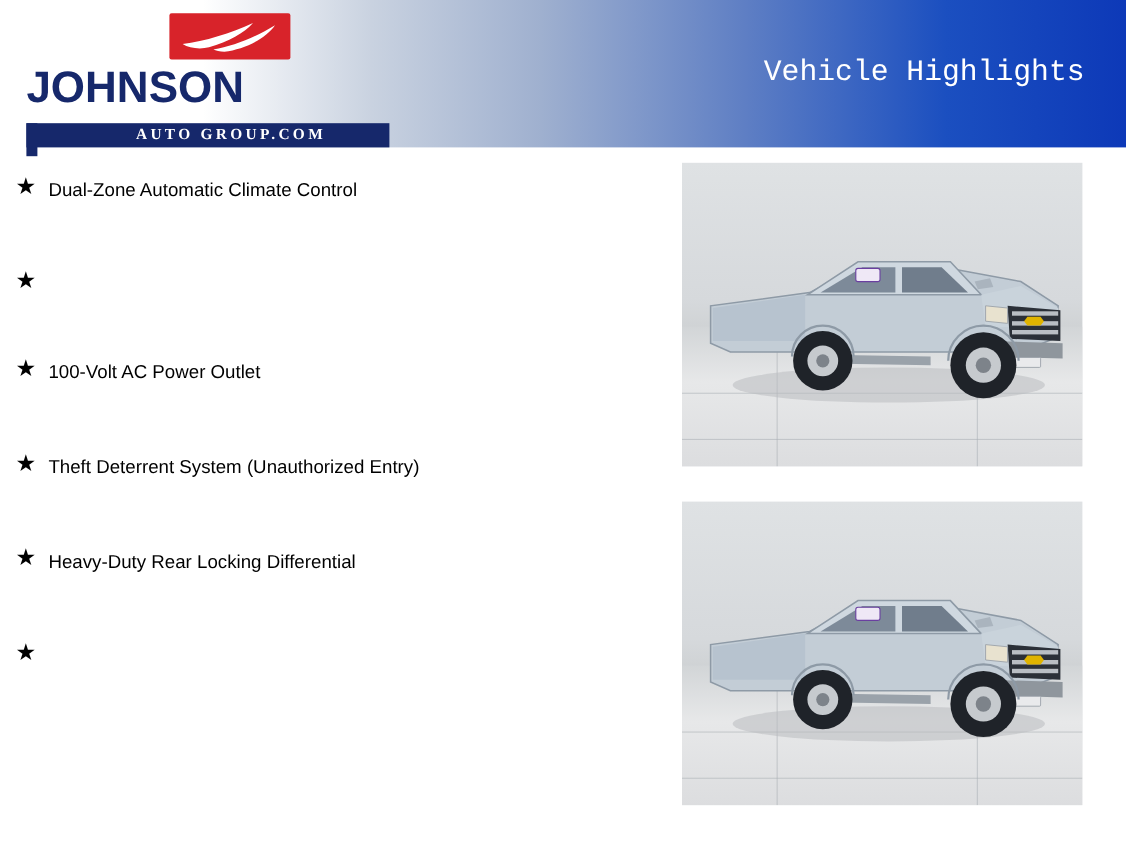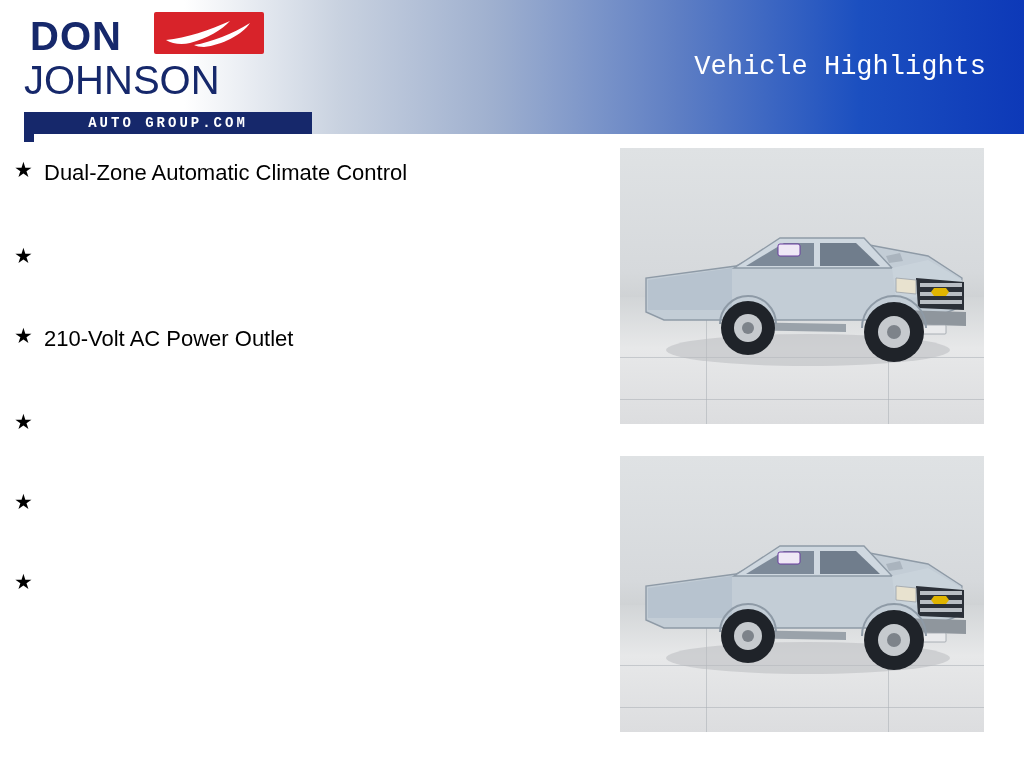--- a/index.html
+++ b/index.html
@@ -201,7 +201,6 @@
   <div class="header">
 
     <div class="logo">
-      <div class="logo-don">DON</div>
       <div class="logo-swoosh">
         <svg class="bird" viewBox="0 0 90 30">
           <path d="M2 22 C 22 20, 46 12, 66 3 C 58 12, 44 20, 26 25 C 18 27, 8 26, 2 22 Z" fill="#ffffff"></path>

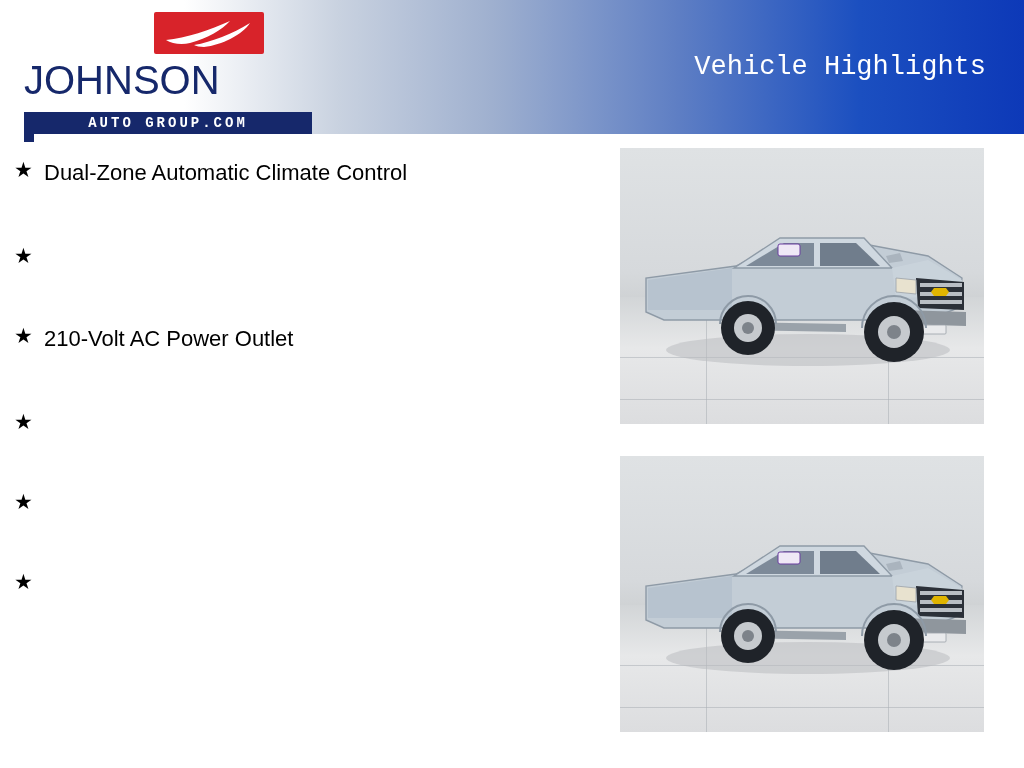--- a/index.html
+++ b/index.html
@@ -60,7 +60,7 @@
     left: 10px;
     top: 50px;
     font-size: 40px;
-    font-weight: normal;
+    font-weight: bold;
     letter-spacing: 0px;
     color: #16286b;
     font-family: "Liberation Sans", sans-serif;

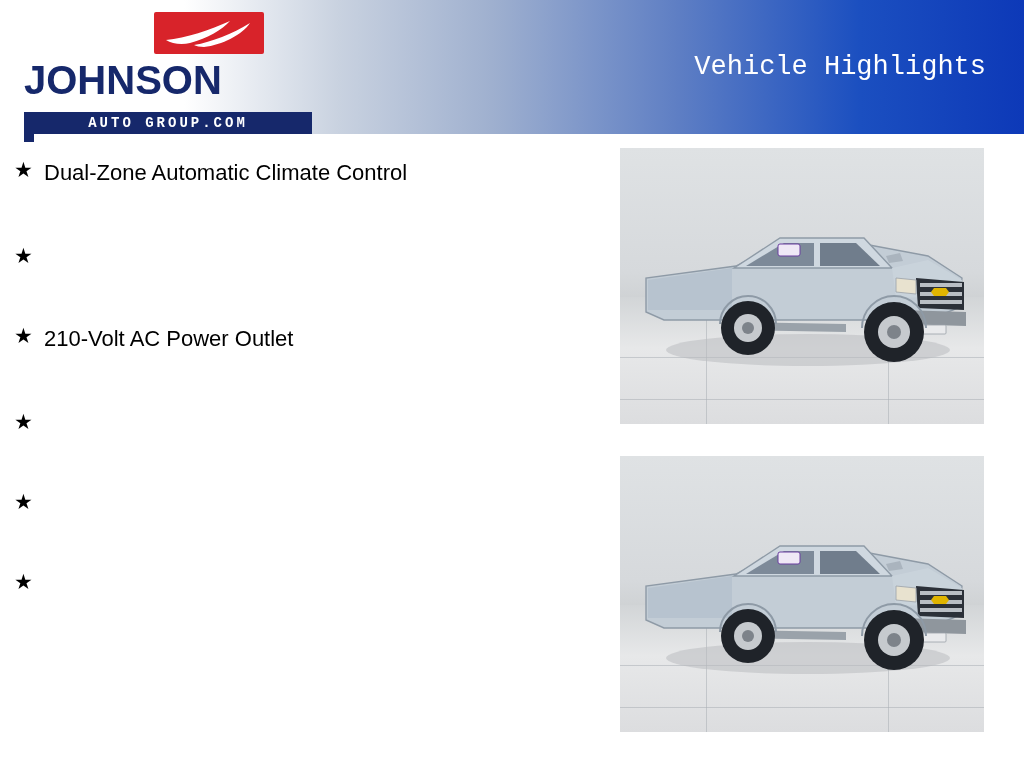--- a/index.html
+++ b/index.html
@@ -97,7 +97,8 @@
     display: flex;
     align-items: center;
     justify-content: center;
-    font-family: Liberation Mono, monospace;
+    font-family: Liberation Serif, serif;
+    padding-left: 42px;
   }
   .logo-tail {
     position: absolute;

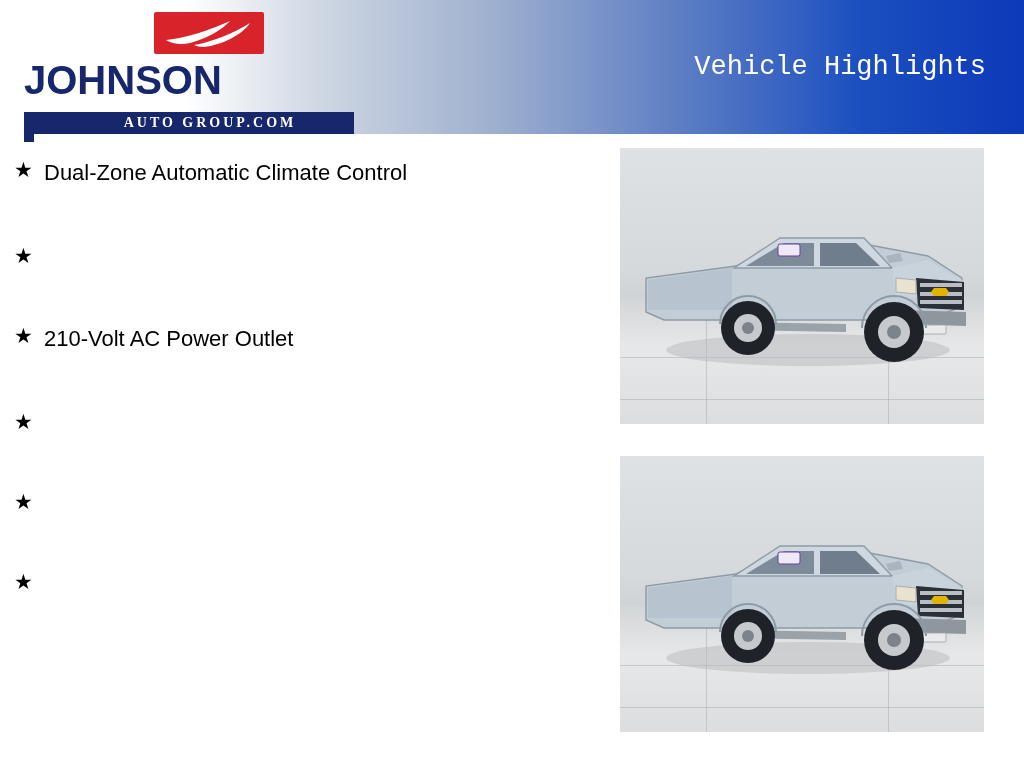--- a/index.html
+++ b/index.html
@@ -152,7 +152,7 @@
     text-align: left;
   }
   .highlight-text {
-    font-size: 22px;
+    font-size: 17px;
     line-height: 34px;
     color: #000000;
     max-width: 510px;

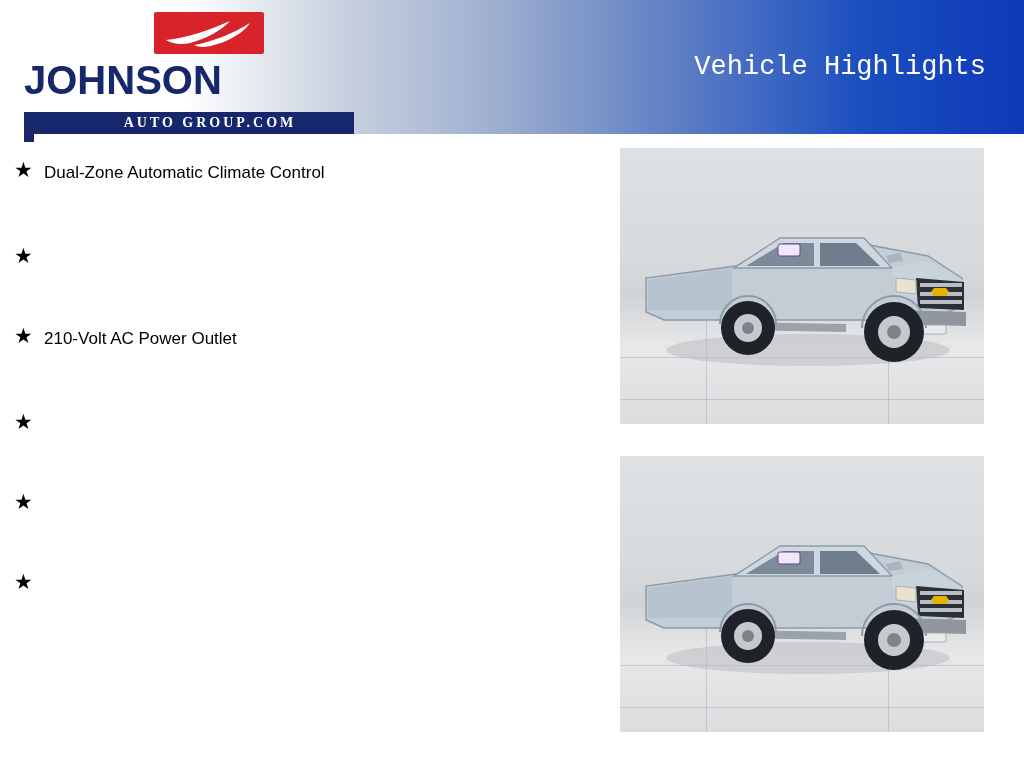--- a/index.html
+++ b/index.html
@@ -231,7 +231,7 @@
 
       <div class="highlight-item">
         <span class="bullet-star">★</span>
-        <span class="highlight-text">210-Volt AC Power Outlet</span>
+        <span class="highlight-text">100-Volt AC Power Outlet</span>
       </div>
 
       <div class="highlight-item">

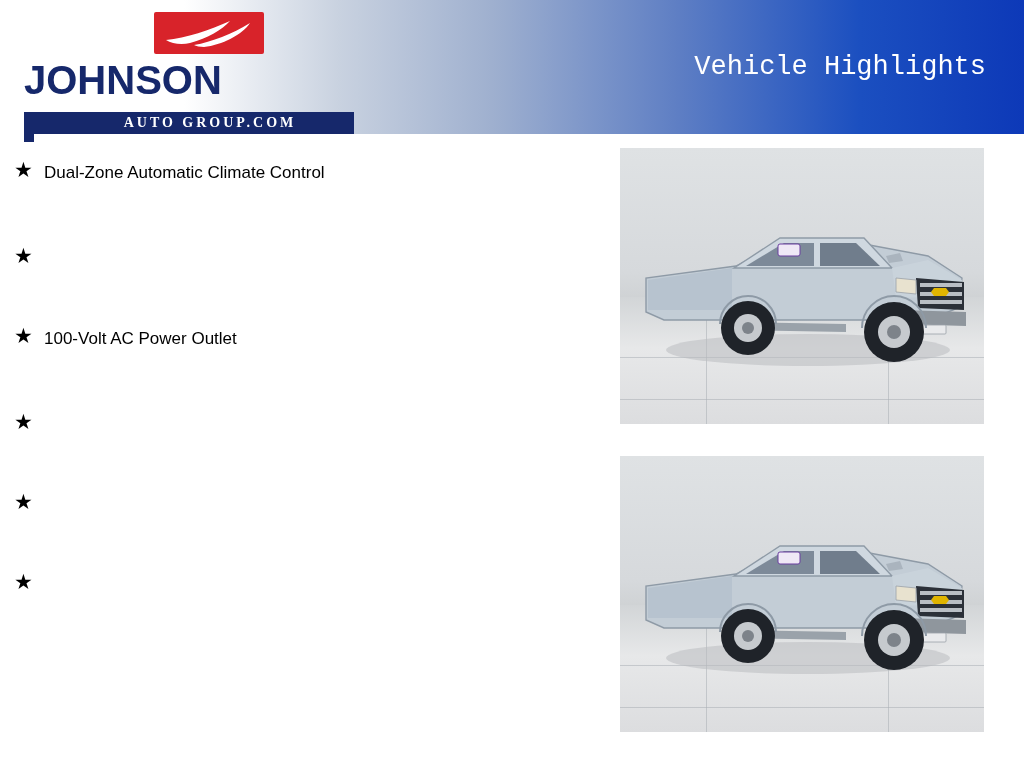--- a/index.html
+++ b/index.html
@@ -236,6 +236,7 @@
 
       <div class="highlight-item">
         <span class="bullet-star">★</span>
+        <span class="highlight-text">Theft Deterrent System (Unauthorized Entry)</span>
       </div>
 
       <div class="highlight-item">

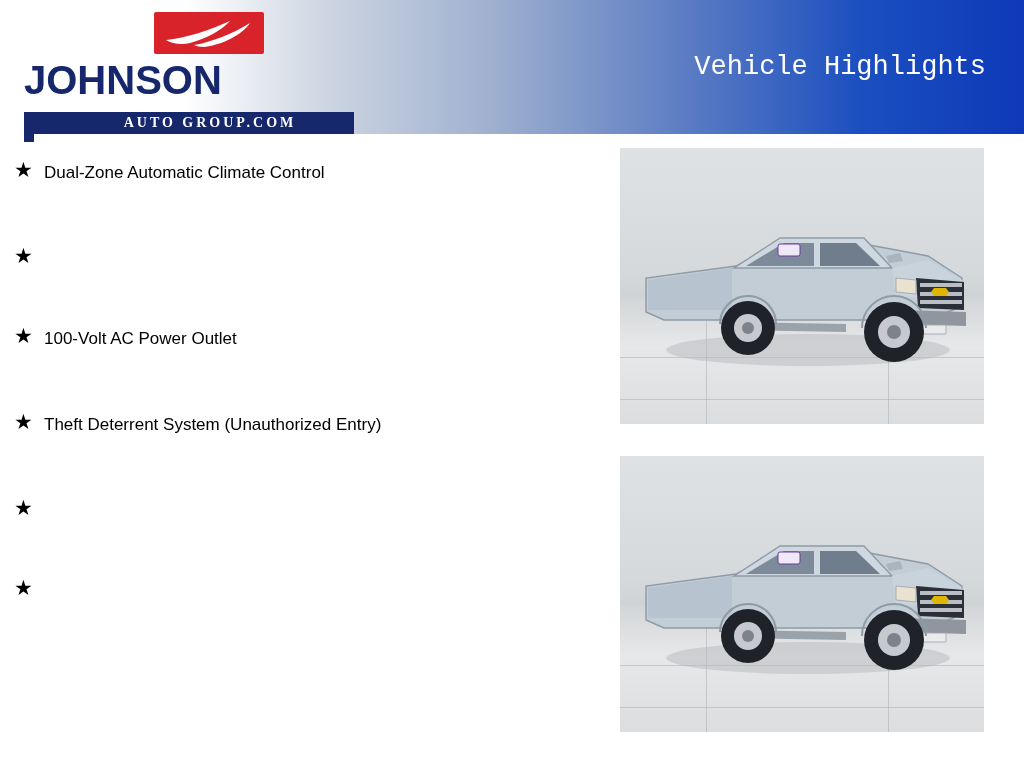--- a/index.html
+++ b/index.html
@@ -241,6 +241,7 @@
 
       <div class="highlight-item">
         <span class="bullet-star">★</span>
+        <span class="highlight-text">Heavy-Duty Rear Locking Differential</span>
       </div>
 
       <div class="highlight-item">

